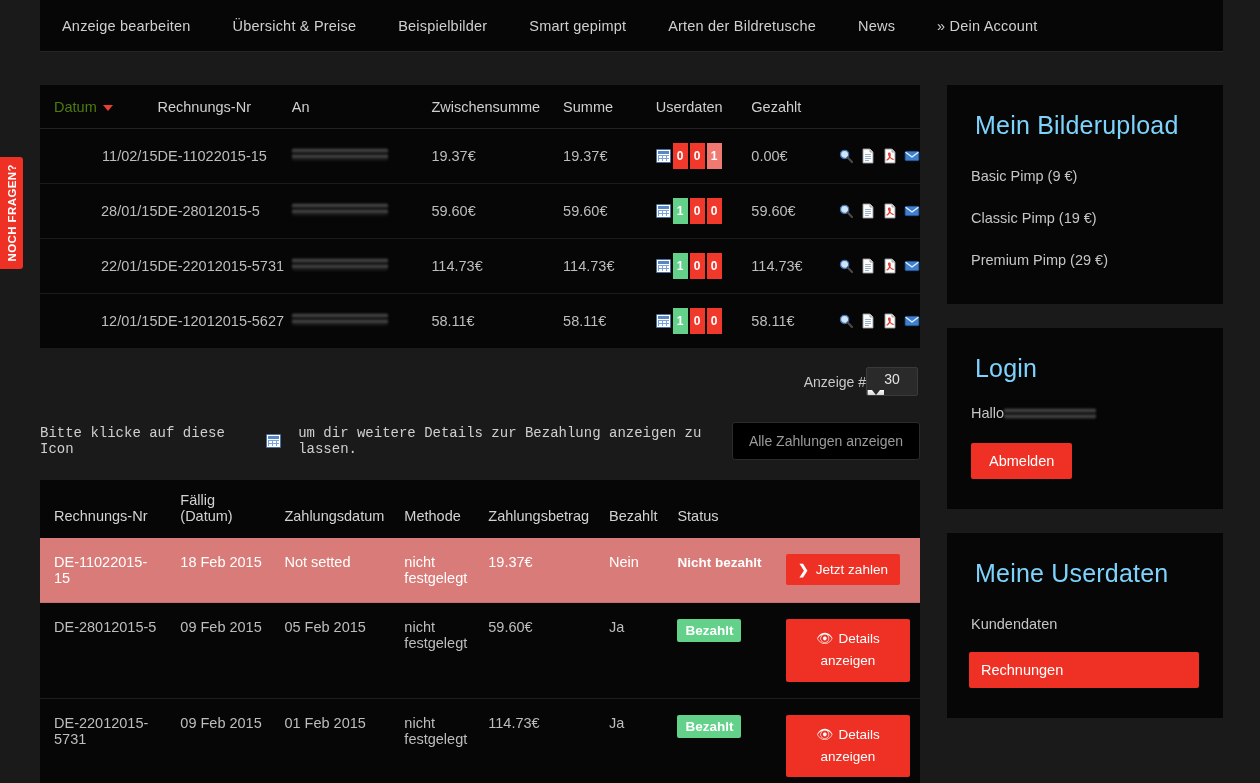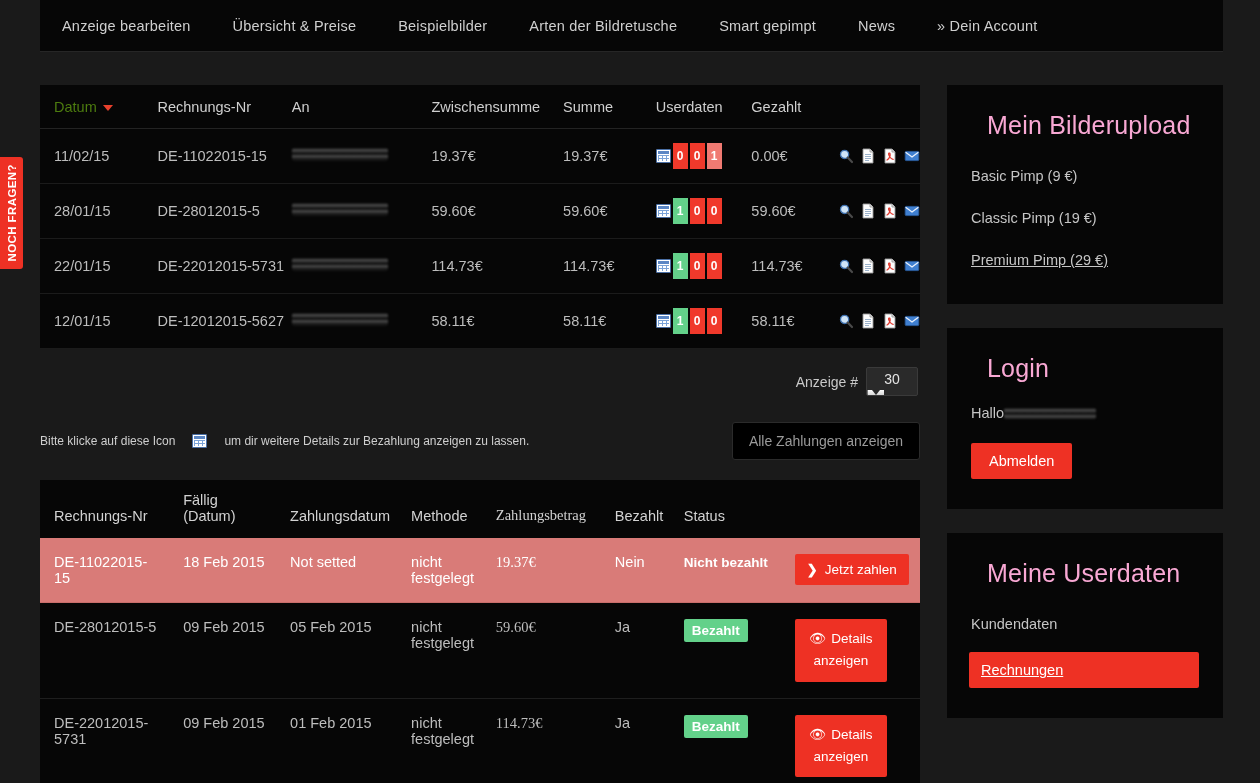--- a/index.html
+++ b/index.html
@@ -215,8 +215,8 @@
   <div class="nav-item">Anzeige bearbeiten</div>
   <div class="nav-item">Übersicht &amp; Preise</div>
   <div class="nav-item">Beispielbilder</div>
+  <div class="nav-item">Smart gepimpt</div>
   <div class="nav-item">Arten der Bildretusche</div>
-  <div class="nav-item">Smart gepimpt</div>
   <div class="nav-item">News</div>
   <div class="nav-item">» Dein Account</div>
 </div>

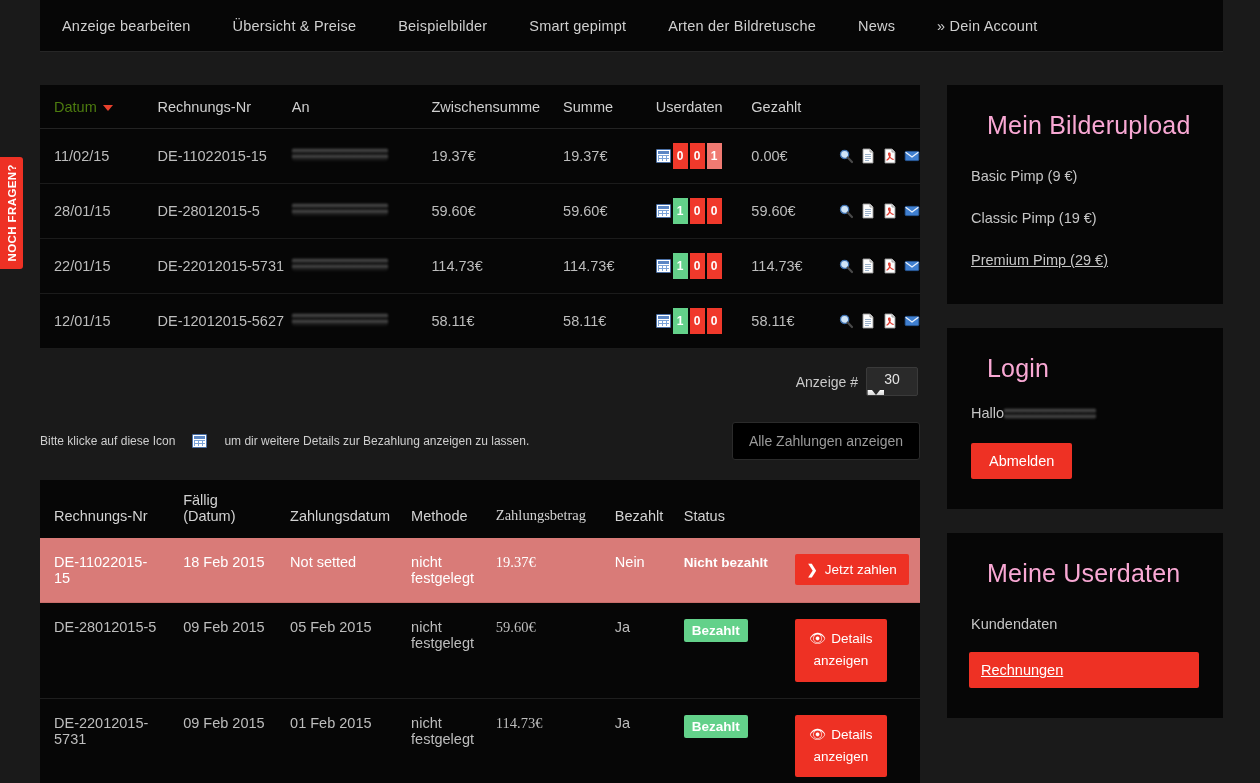--- a/index.html
+++ b/index.html
@@ -190,7 +190,7 @@
   
   .widget { background: #060606; padding: 26px 24px 30px 24px; margin-bottom: 24px; }
   .widget h3 {
-    margin: 0 0 22px 16px; font-size: 25px; font-weight: normal; color: #f9a8d4;
+    margin: 0 0 22px 4px; font-size: 25px; font-weight: normal; color: #7dd3fc;
     letter-spacing: .2px;
   }
   .w-link {

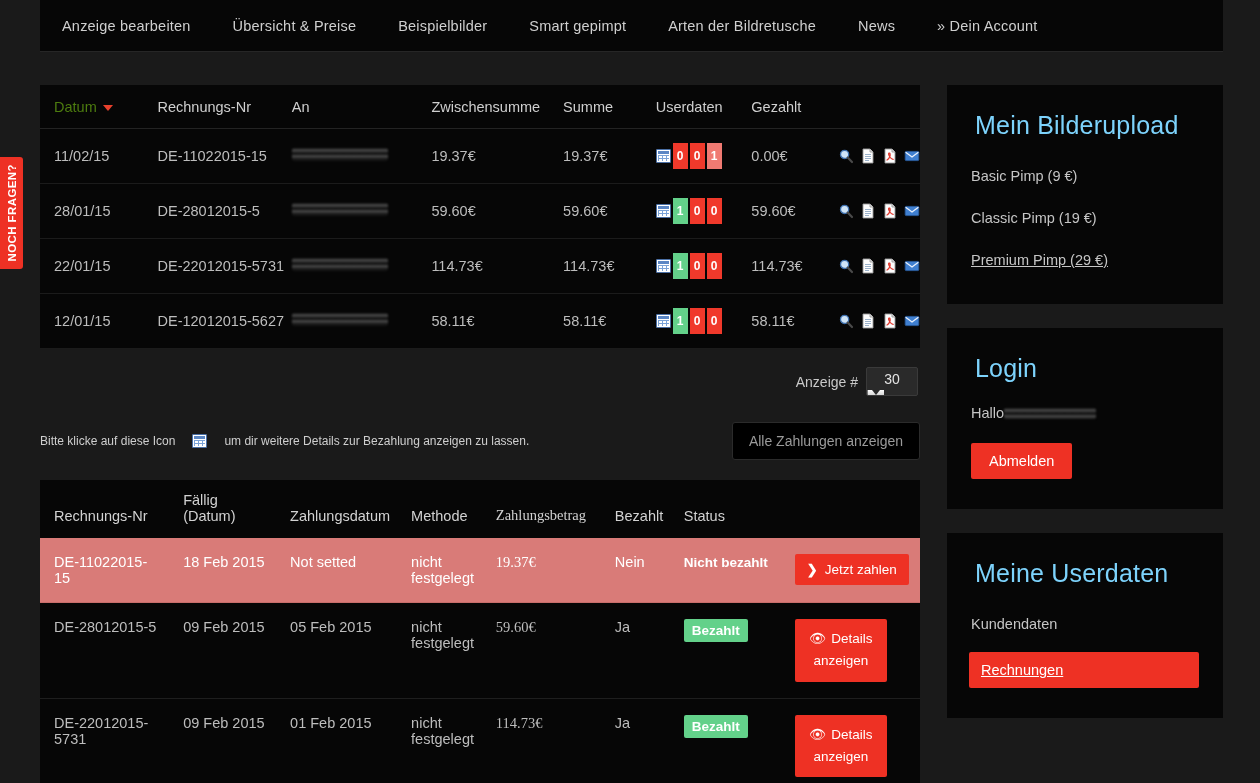--- a/index.html
+++ b/index.html
@@ -62,7 +62,7 @@
     border-bottom: 1px solid #1b1b1b; vertical-align: middle;
   }
   .inv-table tr:last-child td { border-bottom: 1px solid #1b1b1b; }
-  .c-date   { width: 118px; padding-left: 14px !important; }
+  .c-date   { width: 118px; padding-left: 14px !important; text-align: right; }
   .c-nr     { width: 135px; }
   .c-an     { width: 140px; }
   .c-zsum   { width: 132px; }

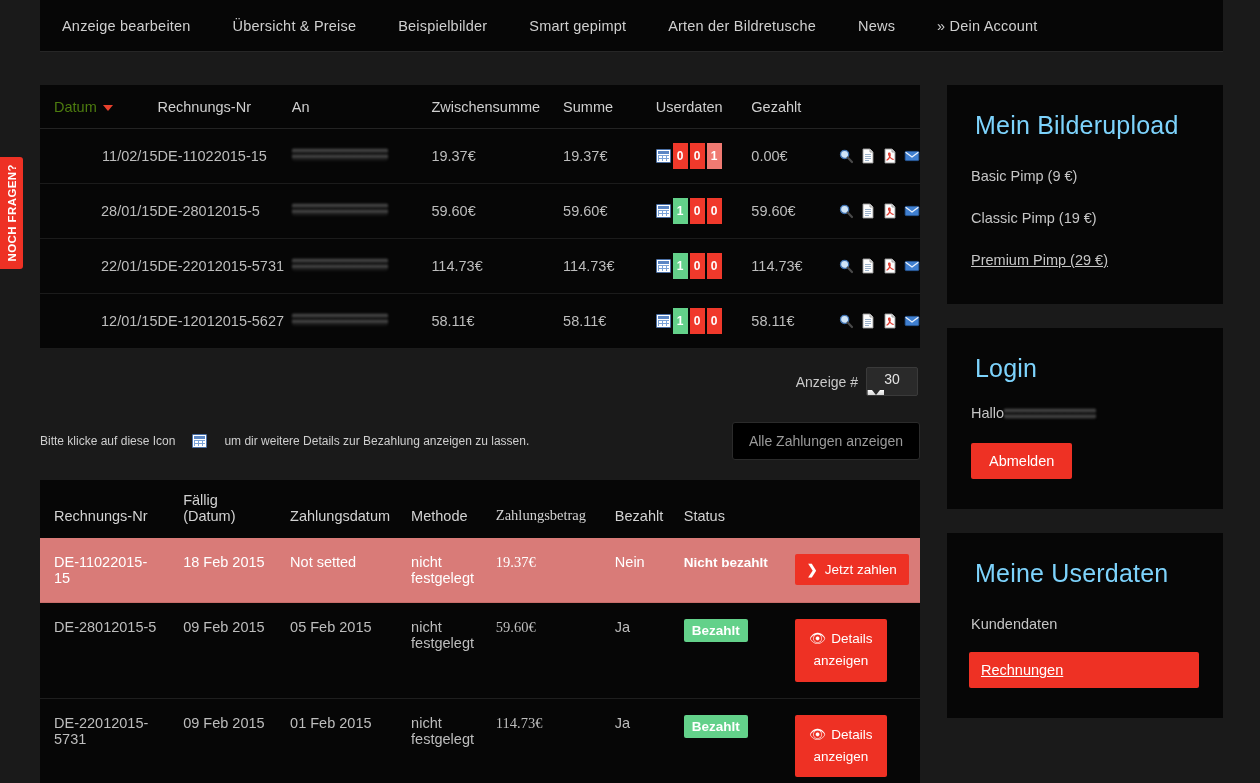--- a/index.html
+++ b/index.html
@@ -197,7 +197,7 @@
     display: block; font-size: 14.5px; color: #c5c5c5; padding: 6px 0 6px 0;
     margin-bottom: 14px; cursor: pointer;
   }
-  .w-link:last-child { margin-bottom: 0; text-decoration: underline; }
+  .w-link:last-child { margin-bottom: 0; }
   .w-link.active {
     background: #ee3124; color: #fff; padding: 10px 12px; border-radius: 2px;
     margin-left: -2px;

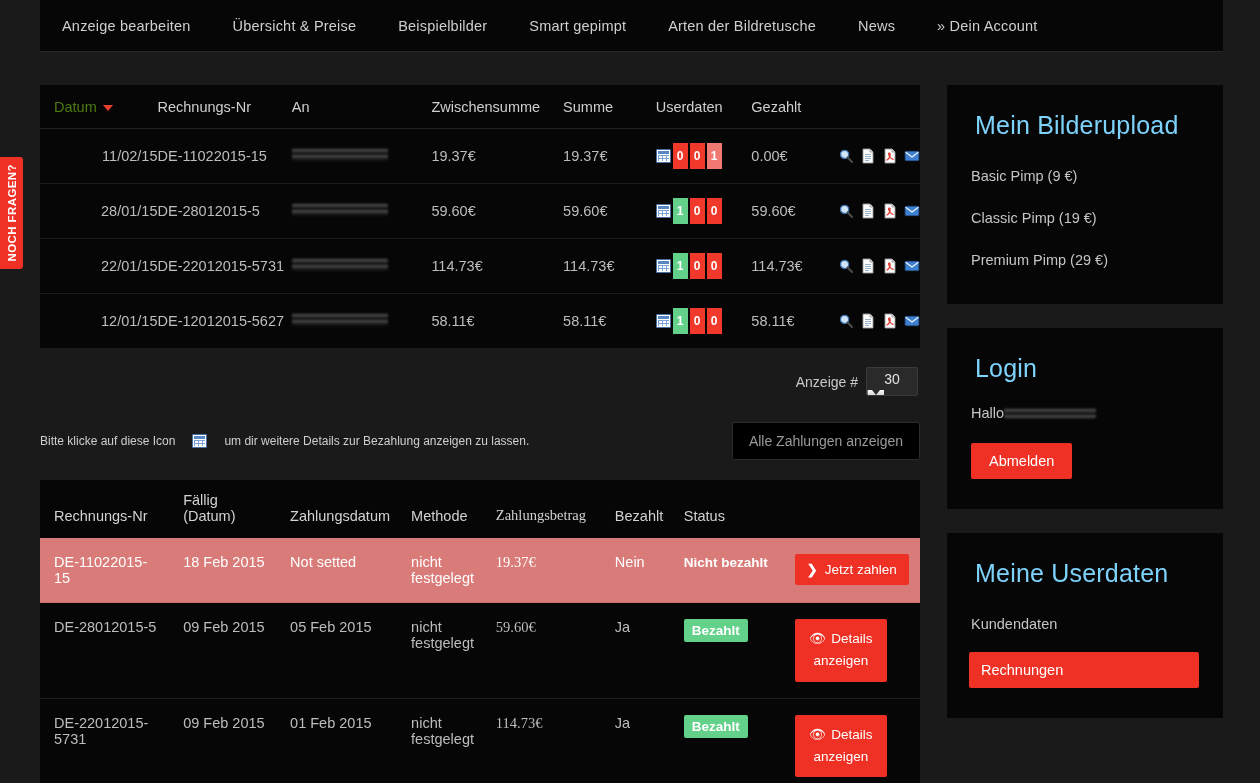--- a/index.html
+++ b/index.html
@@ -111,7 +111,7 @@
   
   .anzeige-row {
     display: flex; align-items: center; justify-content: flex-end;
-    gap: 8px; margin-top: 18px; padding-right: 2px;
+    gap: 0; margin-top: 18px; padding-right: 2px;
   }
   .anzeige-lbl { font-size: 14px; color: #c9c9c9; }
   .select-box {

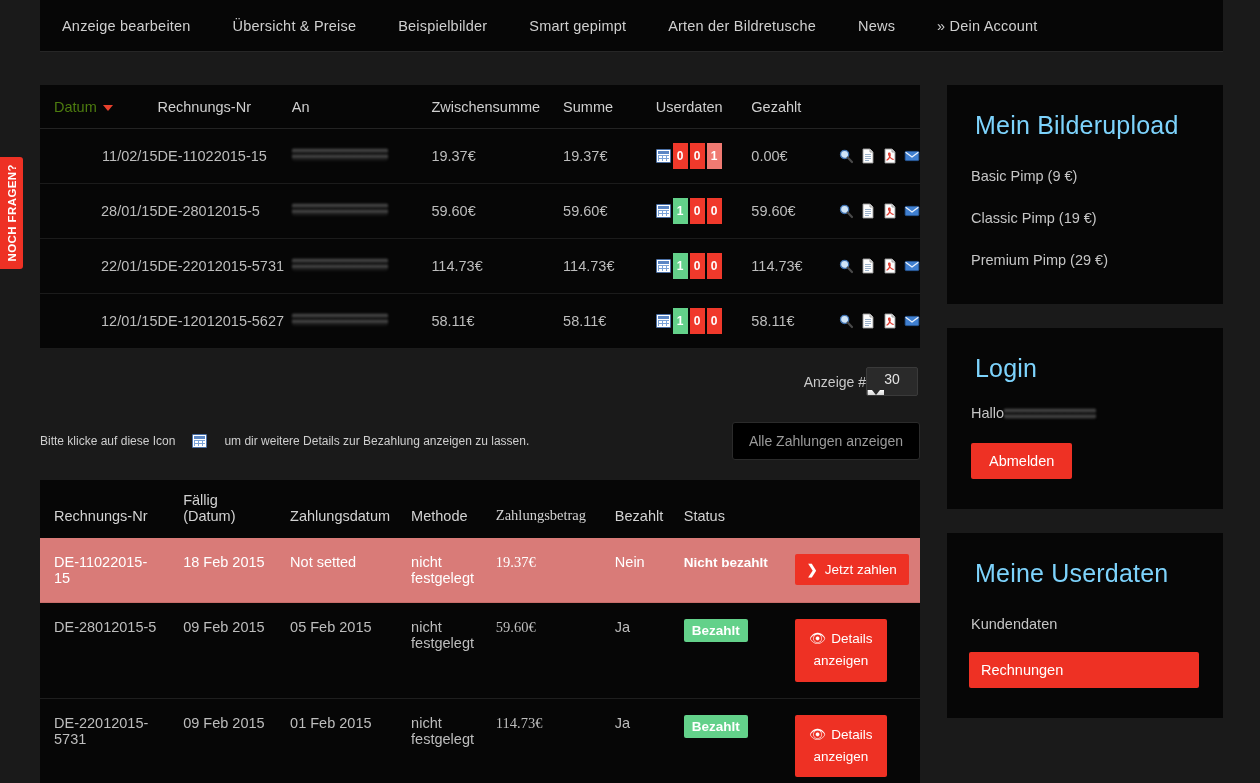--- a/index.html
+++ b/index.html
@@ -138,7 +138,7 @@
     display: flex; align-items: center; justify-content: space-between;
     margin-top: 26px;
   }
-  .hint-text { font-size: 12px; color: #cfcfcf; display: flex; align-items: center; gap: 17px; }
+  .hint-text { font-size: 14px; color: #cfcfcf; display: flex; align-items: center; gap: 17px; font-family: Liberation Mono, monospace; }
   .btn-all {
     background: #000000; border: 1px solid #2b2b2b; border-radius: 3px;
     color: #9a9a9a; font-size: 14px; padding: 10px 16px; cursor: pointer;

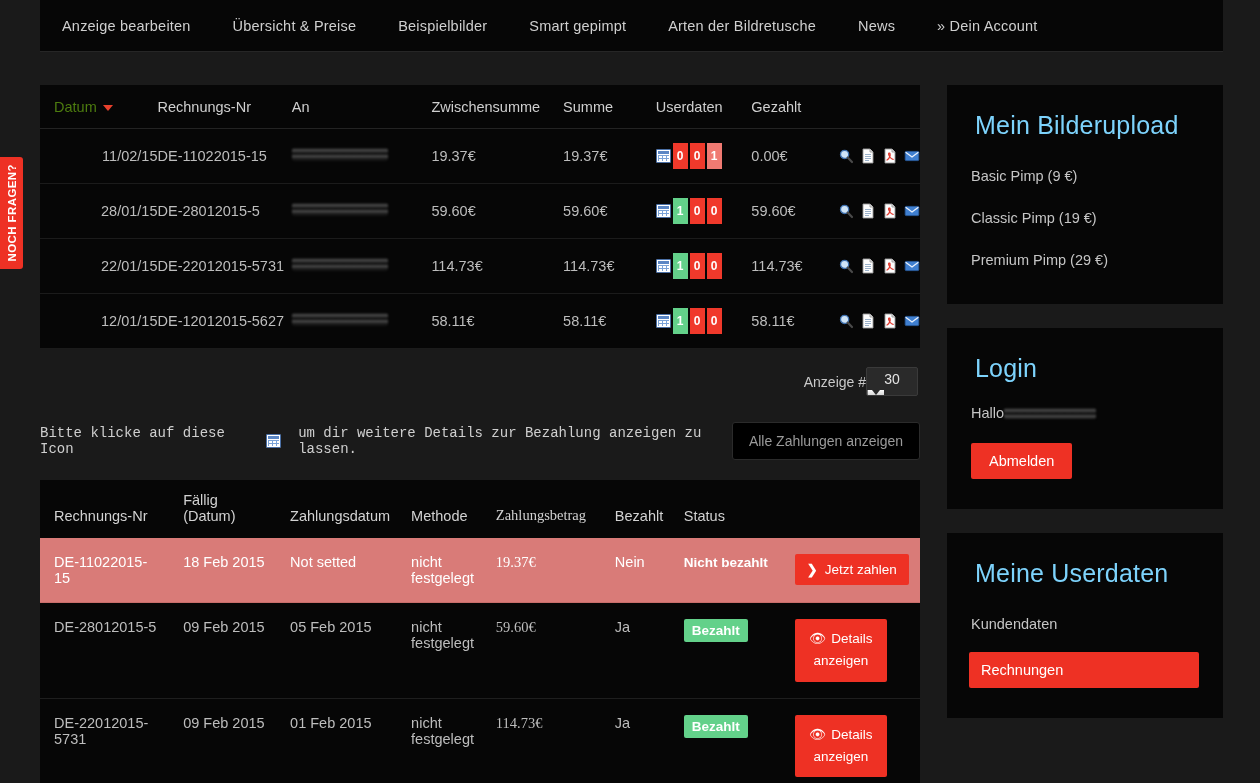--- a/index.html
+++ b/index.html
@@ -164,7 +164,7 @@
   .p-due { width: 106px; }
   .p-pd  { width: 112px; }
   .p-m   { width:  84px; }
-  .p-amt { width: 118px; font-family: Liberation Serif, serif; }
+  .p-amt { width: 118px; }
   .p-bz  { width:  67px; }
   .p-st  { width: 110px; }
   .p-ac  { width: 130px; }

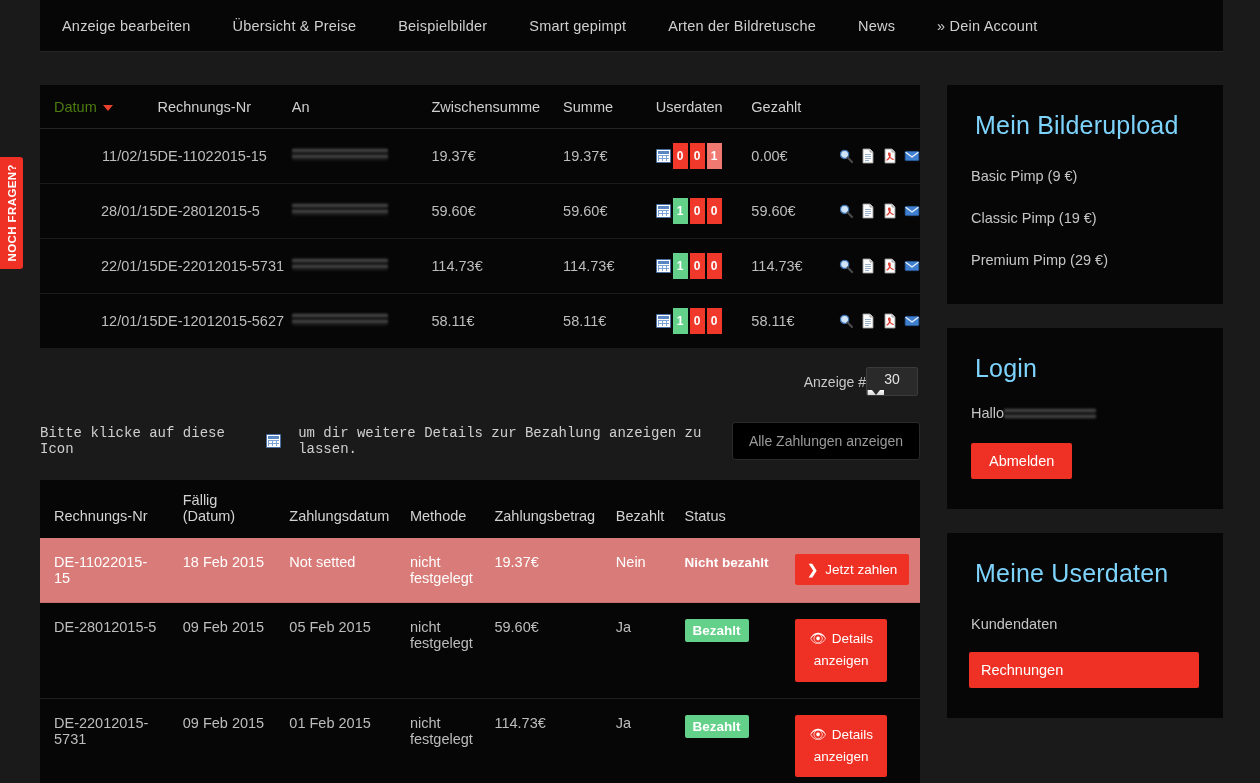--- a/index.html
+++ b/index.html
@@ -181,7 +181,7 @@
   }
   .btn-pay .chev { font-size: 13px; font-weight: bold; }
   .btn-details {
-    display: block; width: 92px; background: #ee3124; color: #fff;
+    display: block; width: 124px; background: #ee3124; color: #fff;
     font-size: 13.5px; padding: 9px 8px; border-radius: 2px; cursor: pointer;
     text-align: center; line-height: 1.65;
   }

